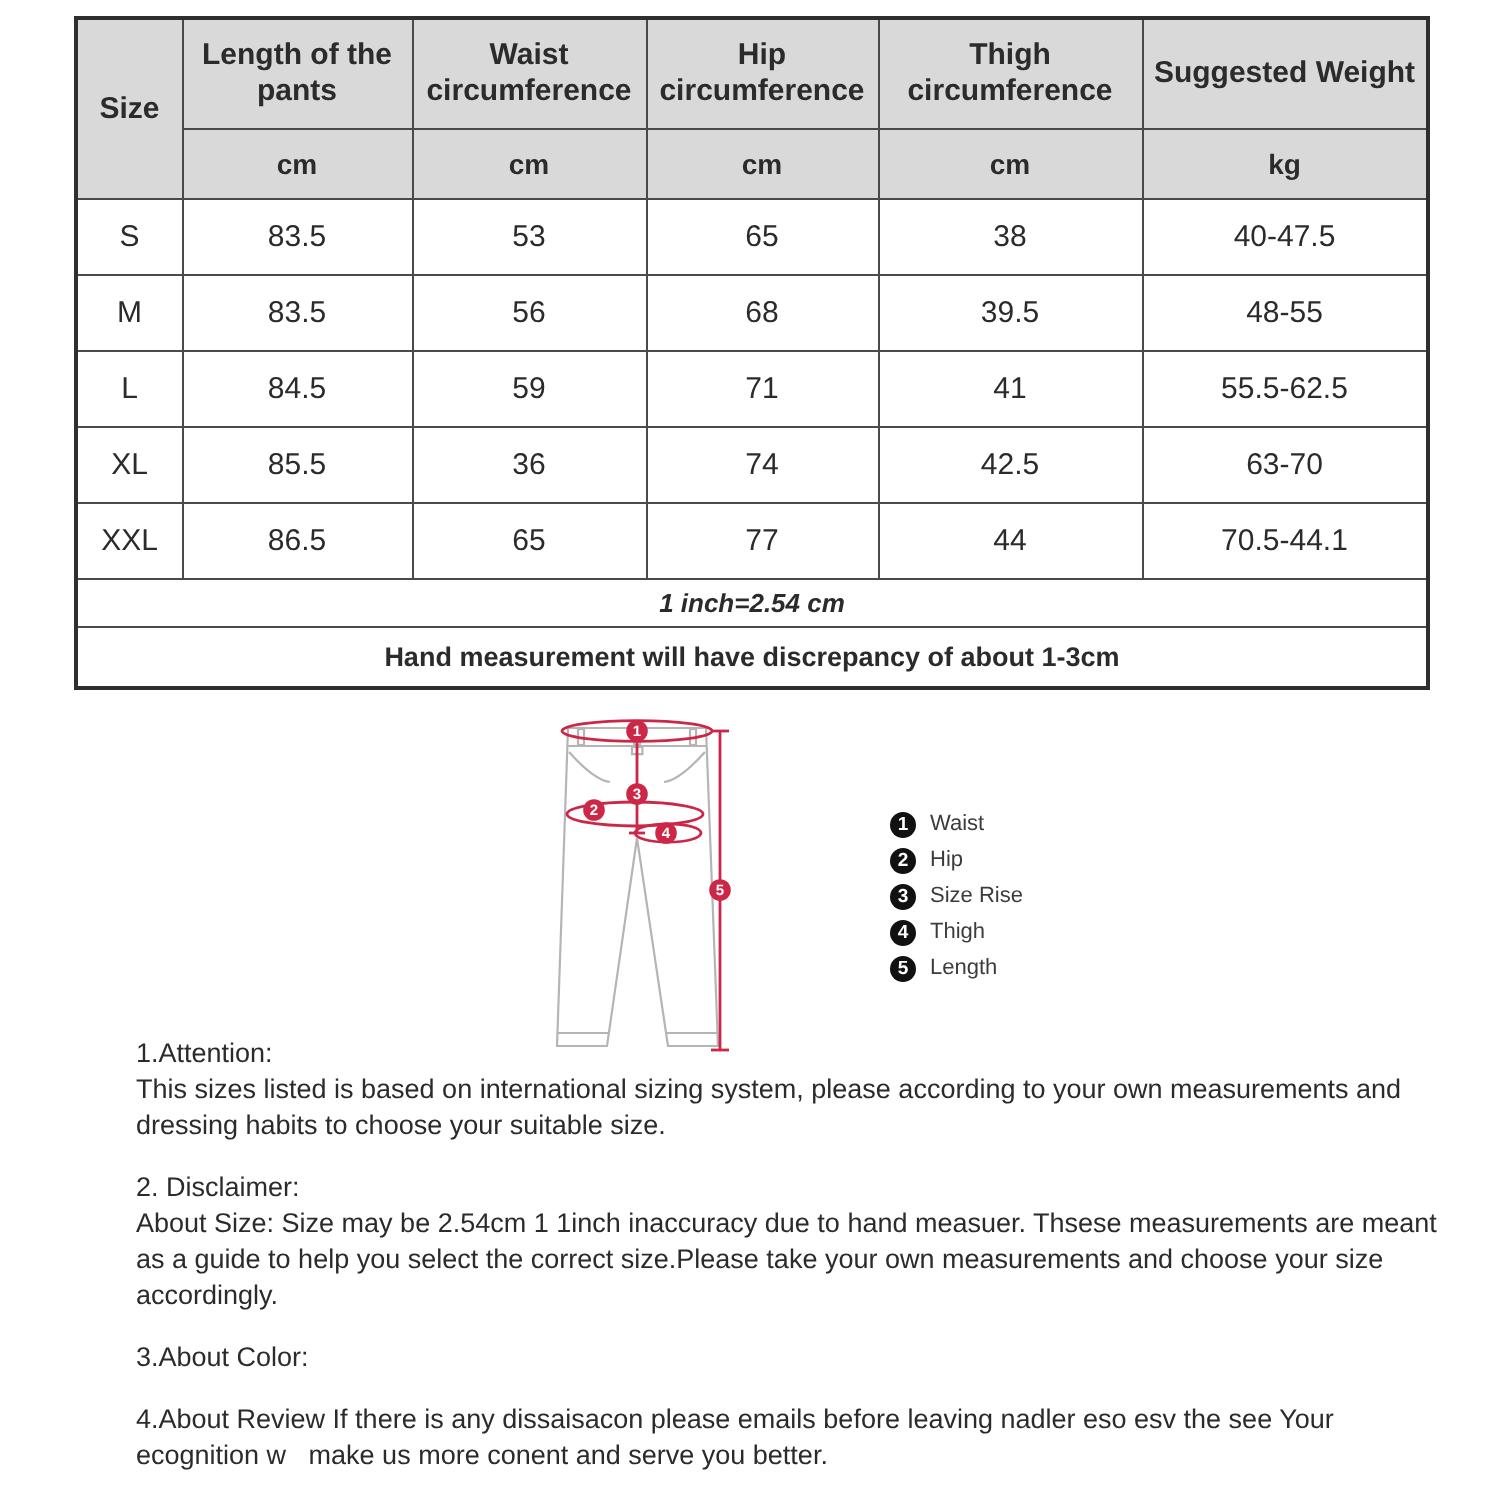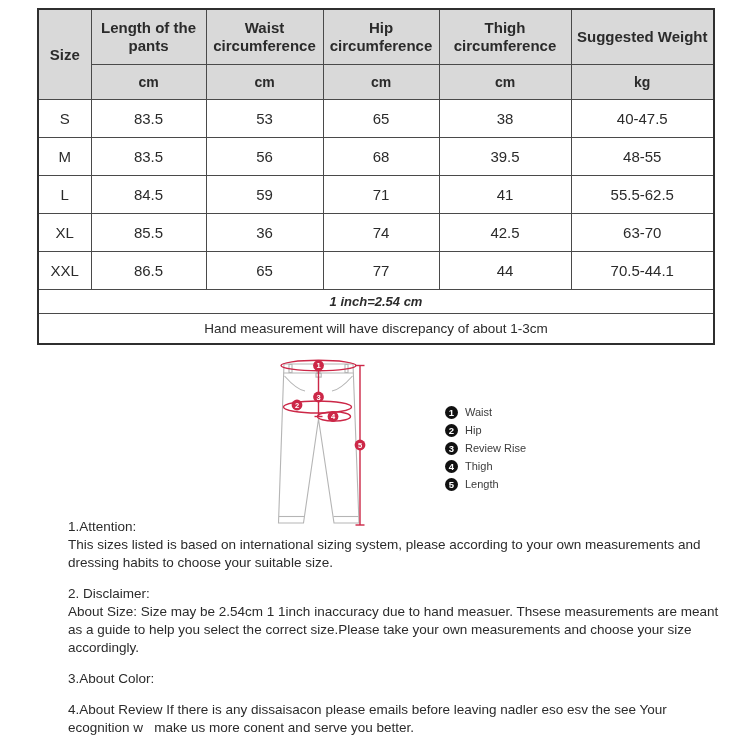--- a/index.html
+++ b/index.html
@@ -14,7 +14,7 @@
   tr.units-row td, tr.units-row th{height:34px;font-size:14px;}
   tr.data-row td{height:37px;font-size:15px;background:#ffffff;}
   tr.note-row1 td{height:23px;font-size:13px;font-weight:bold;font-style:italic;}
-  tr.note-row2 td{height:29px;font-size:13.5px;font-weight:normal;}
+  tr.note-row2 td{height:29px;font-size:13.5px;font-weight:bold;}
 
   
   .diagram-wrap{position:relative;height:165px;margin-top:8px;}

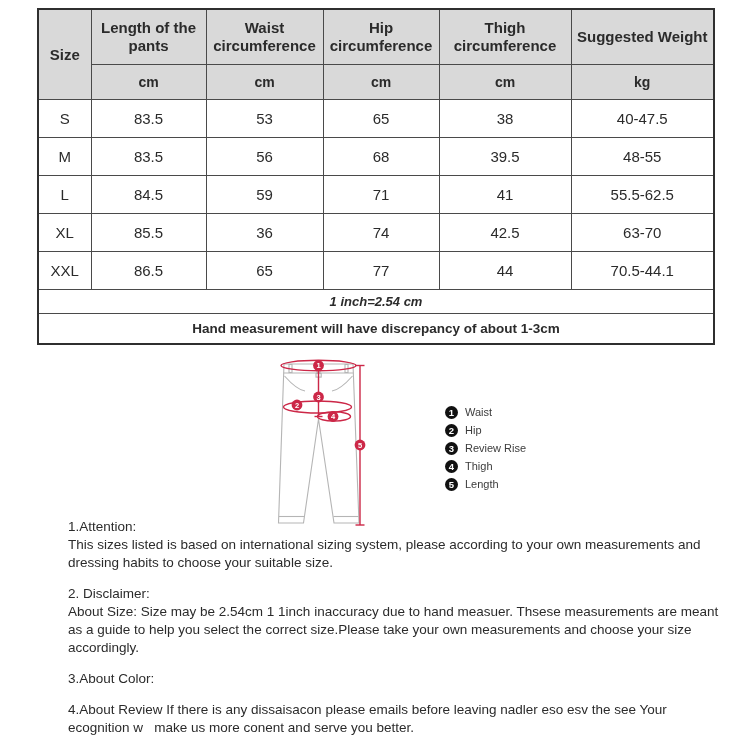--- a/index.html
+++ b/index.html
@@ -165,7 +165,7 @@
       </div>
       <div class="legend-item">
         <span class="legend-badge">3</span>
-        <span class="legend-label">Review Rise</span>
+        <span class="legend-label">Size Rise</span>
       </div>
       <div class="legend-item">
         <span class="legend-badge">4</span>

